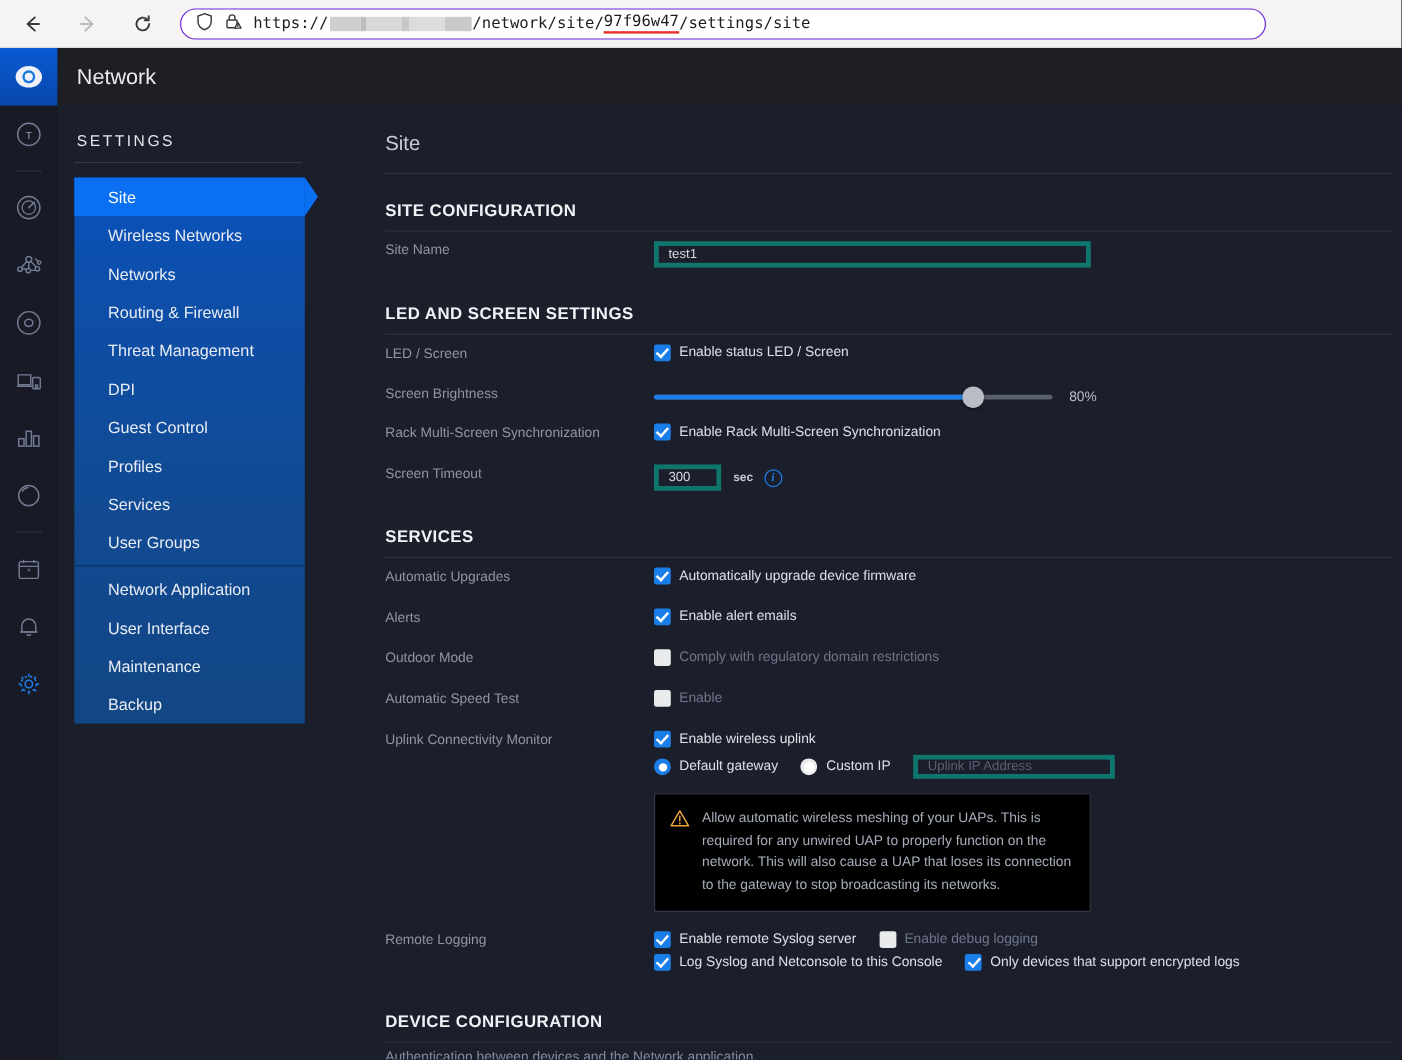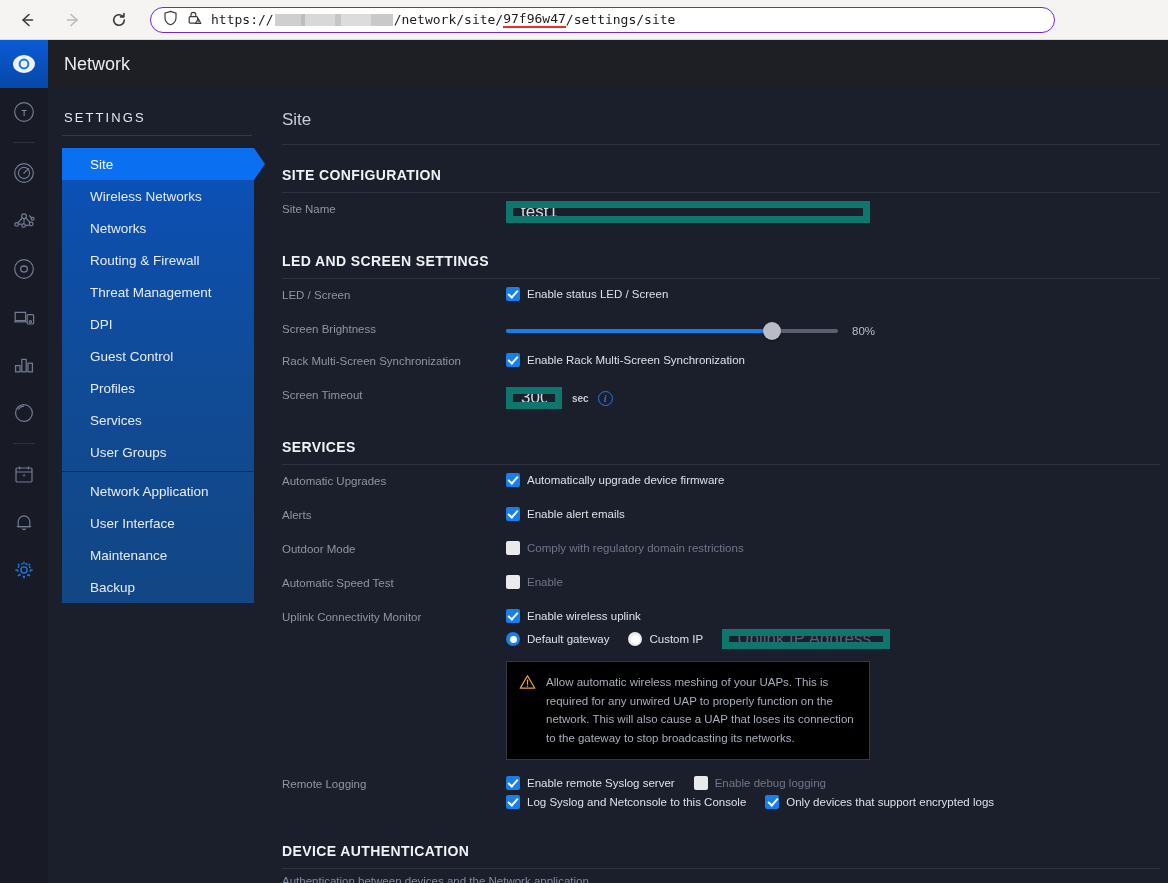--- a/index.html
+++ b/index.html
@@ -57,7 +57,7 @@
   .topbar{ height:48px; background:#1d1f25; display:flex; align-items:center; padding:0 16px;}
   .topbar-title{ font-size:18px; color:#e9ebf0; font-weight:400;}
 
-  .content{ flex:1; display:flex; min-height:0;}
+  .content{ flex:1; display:flex; min-height:0;gap:39px;}
 
   
   .settings-pane{ width:220px; flex:0 0 220px; padding:22px 0 0 0; }

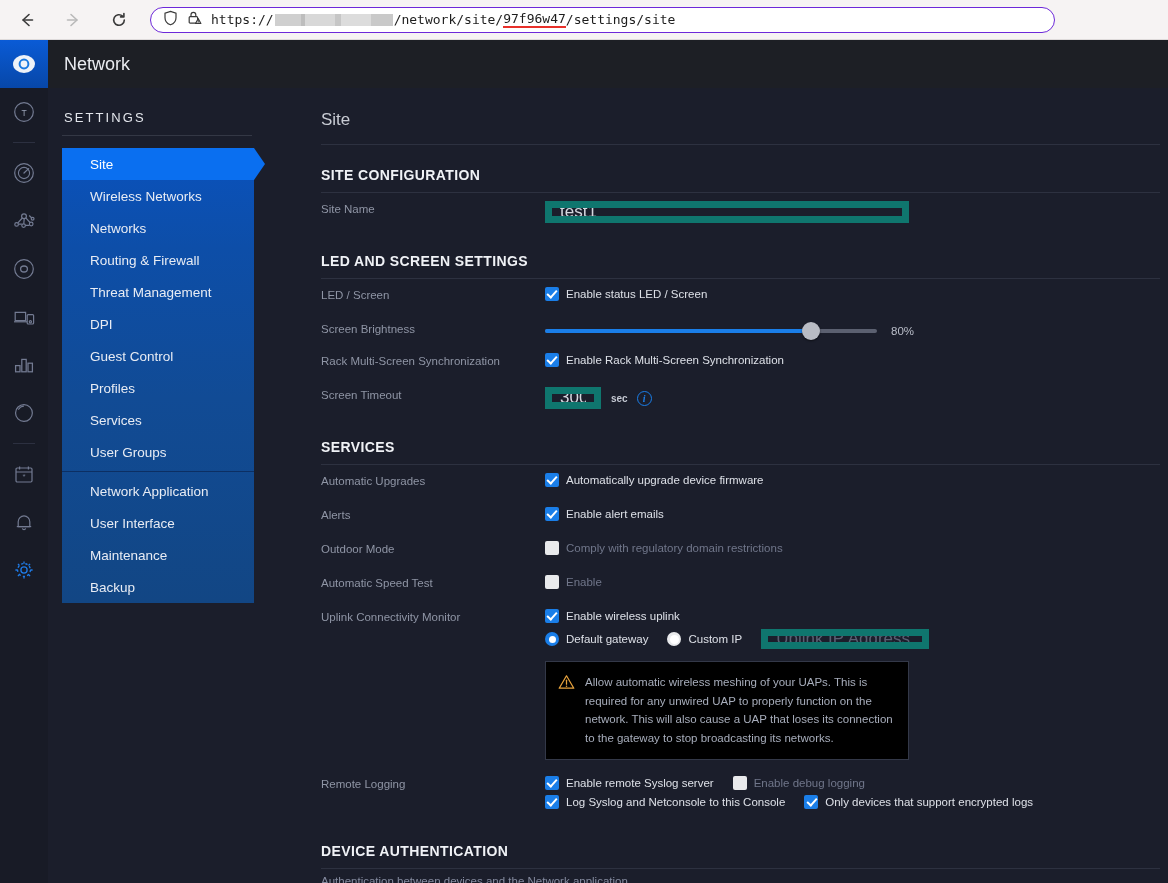--- a/index.html
+++ b/index.html
@@ -92,8 +92,8 @@
   .row-ctl{ flex:1; min-width:0;}
 
   .txt-input{
-    background:#1b1e2b; border:7px solid #0f766e; color:#d6d9e0;
-    height:22px; padding:0 8px; font-size:17px; font-family:"Liberation Sans",sans-serif;
+    background:#1b1e2b; border:4px solid #0f766e; color:#d6d9e0;
+    height:22px; padding:0 8px; font-size:11px; font-family:"Liberation Sans",sans-serif;
     outline:none;
   }
   .txt-input::placeholder{ color:#5a6073; }

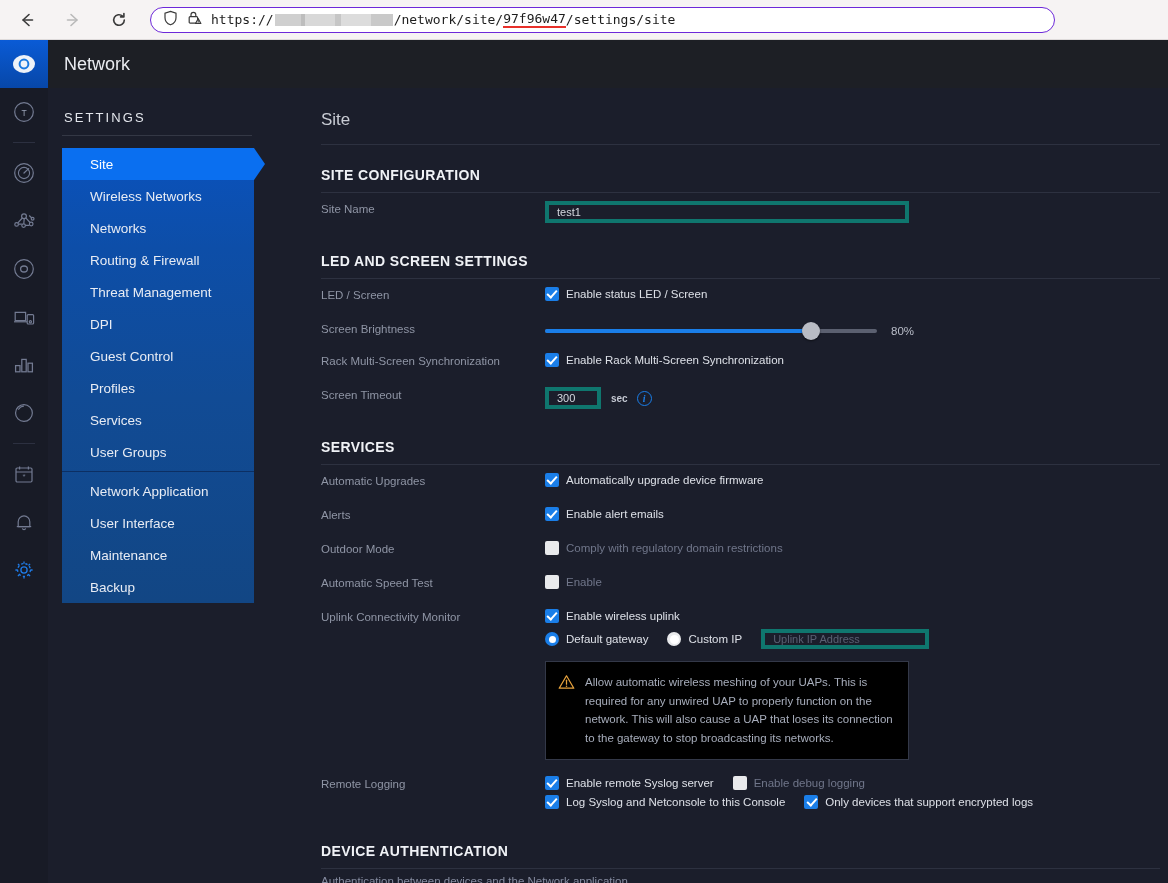--- a/index.html
+++ b/index.html
@@ -537,7 +537,7 @@
           </div>
         </div>
 
-        <div class="section-title">DEVICE AUTHENTICATION</div>
+        <div class="section-title">DEVICE CONFIGURATION</div>
         <div class="rule"></div>
         <div class="note-desc">Authentication between devices and the Network application.</div>
 

